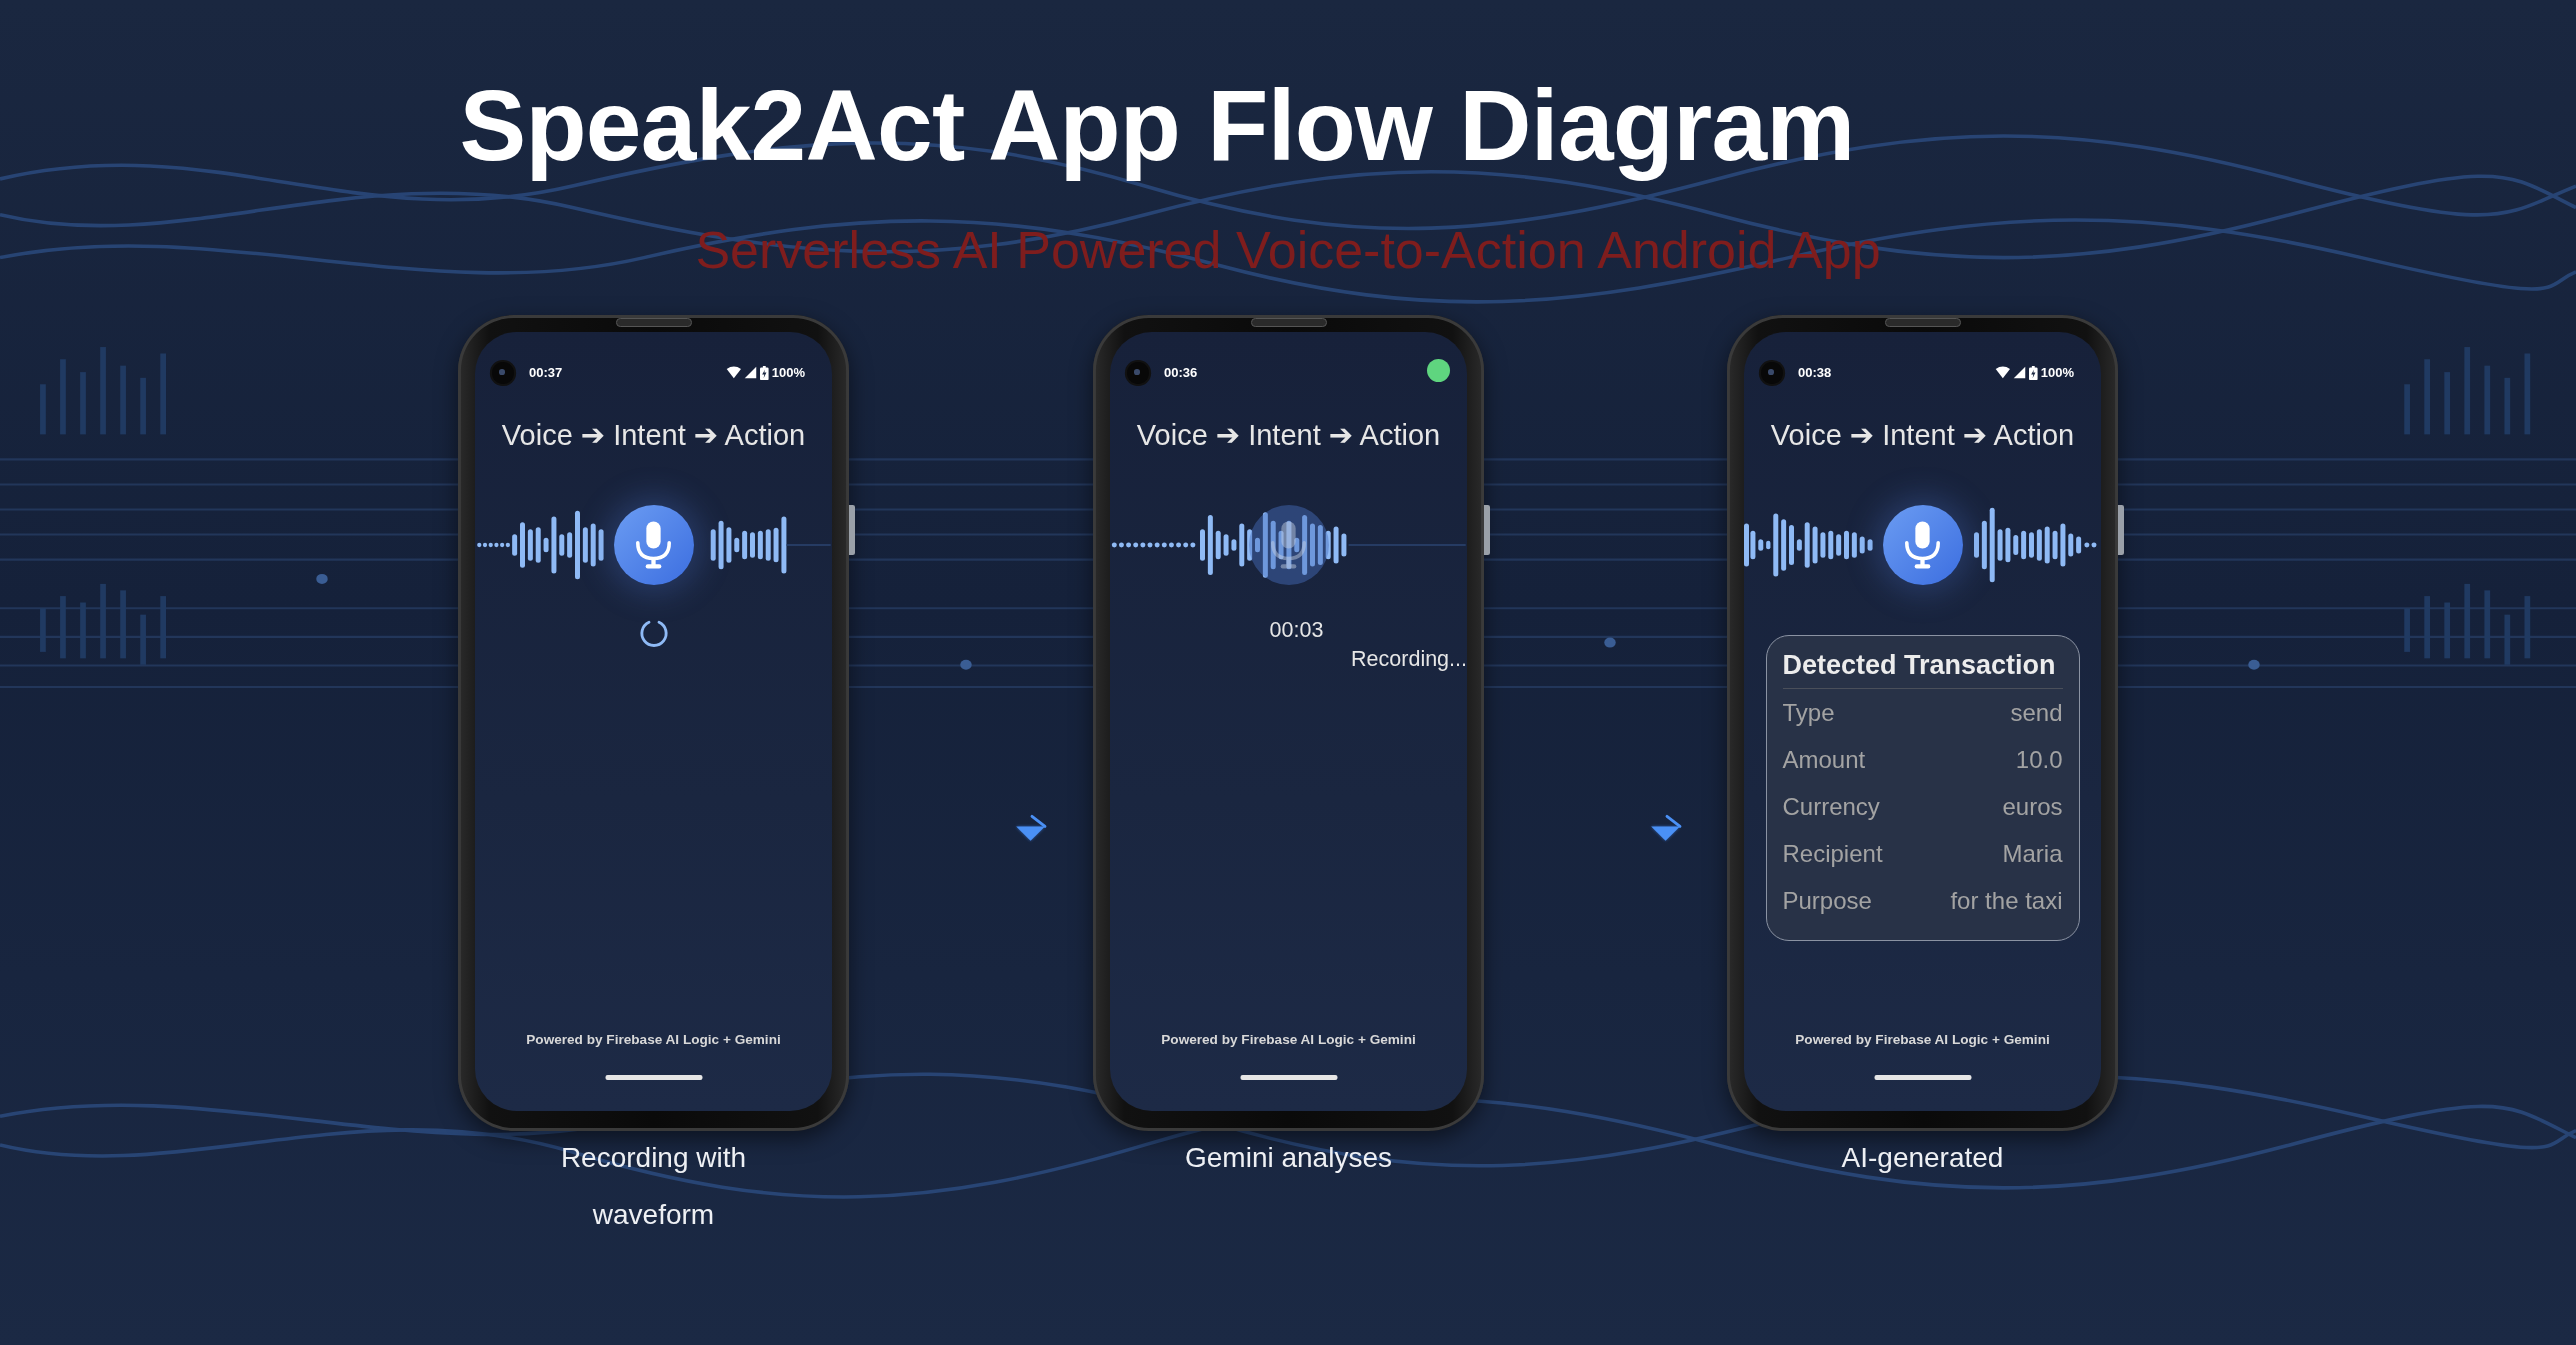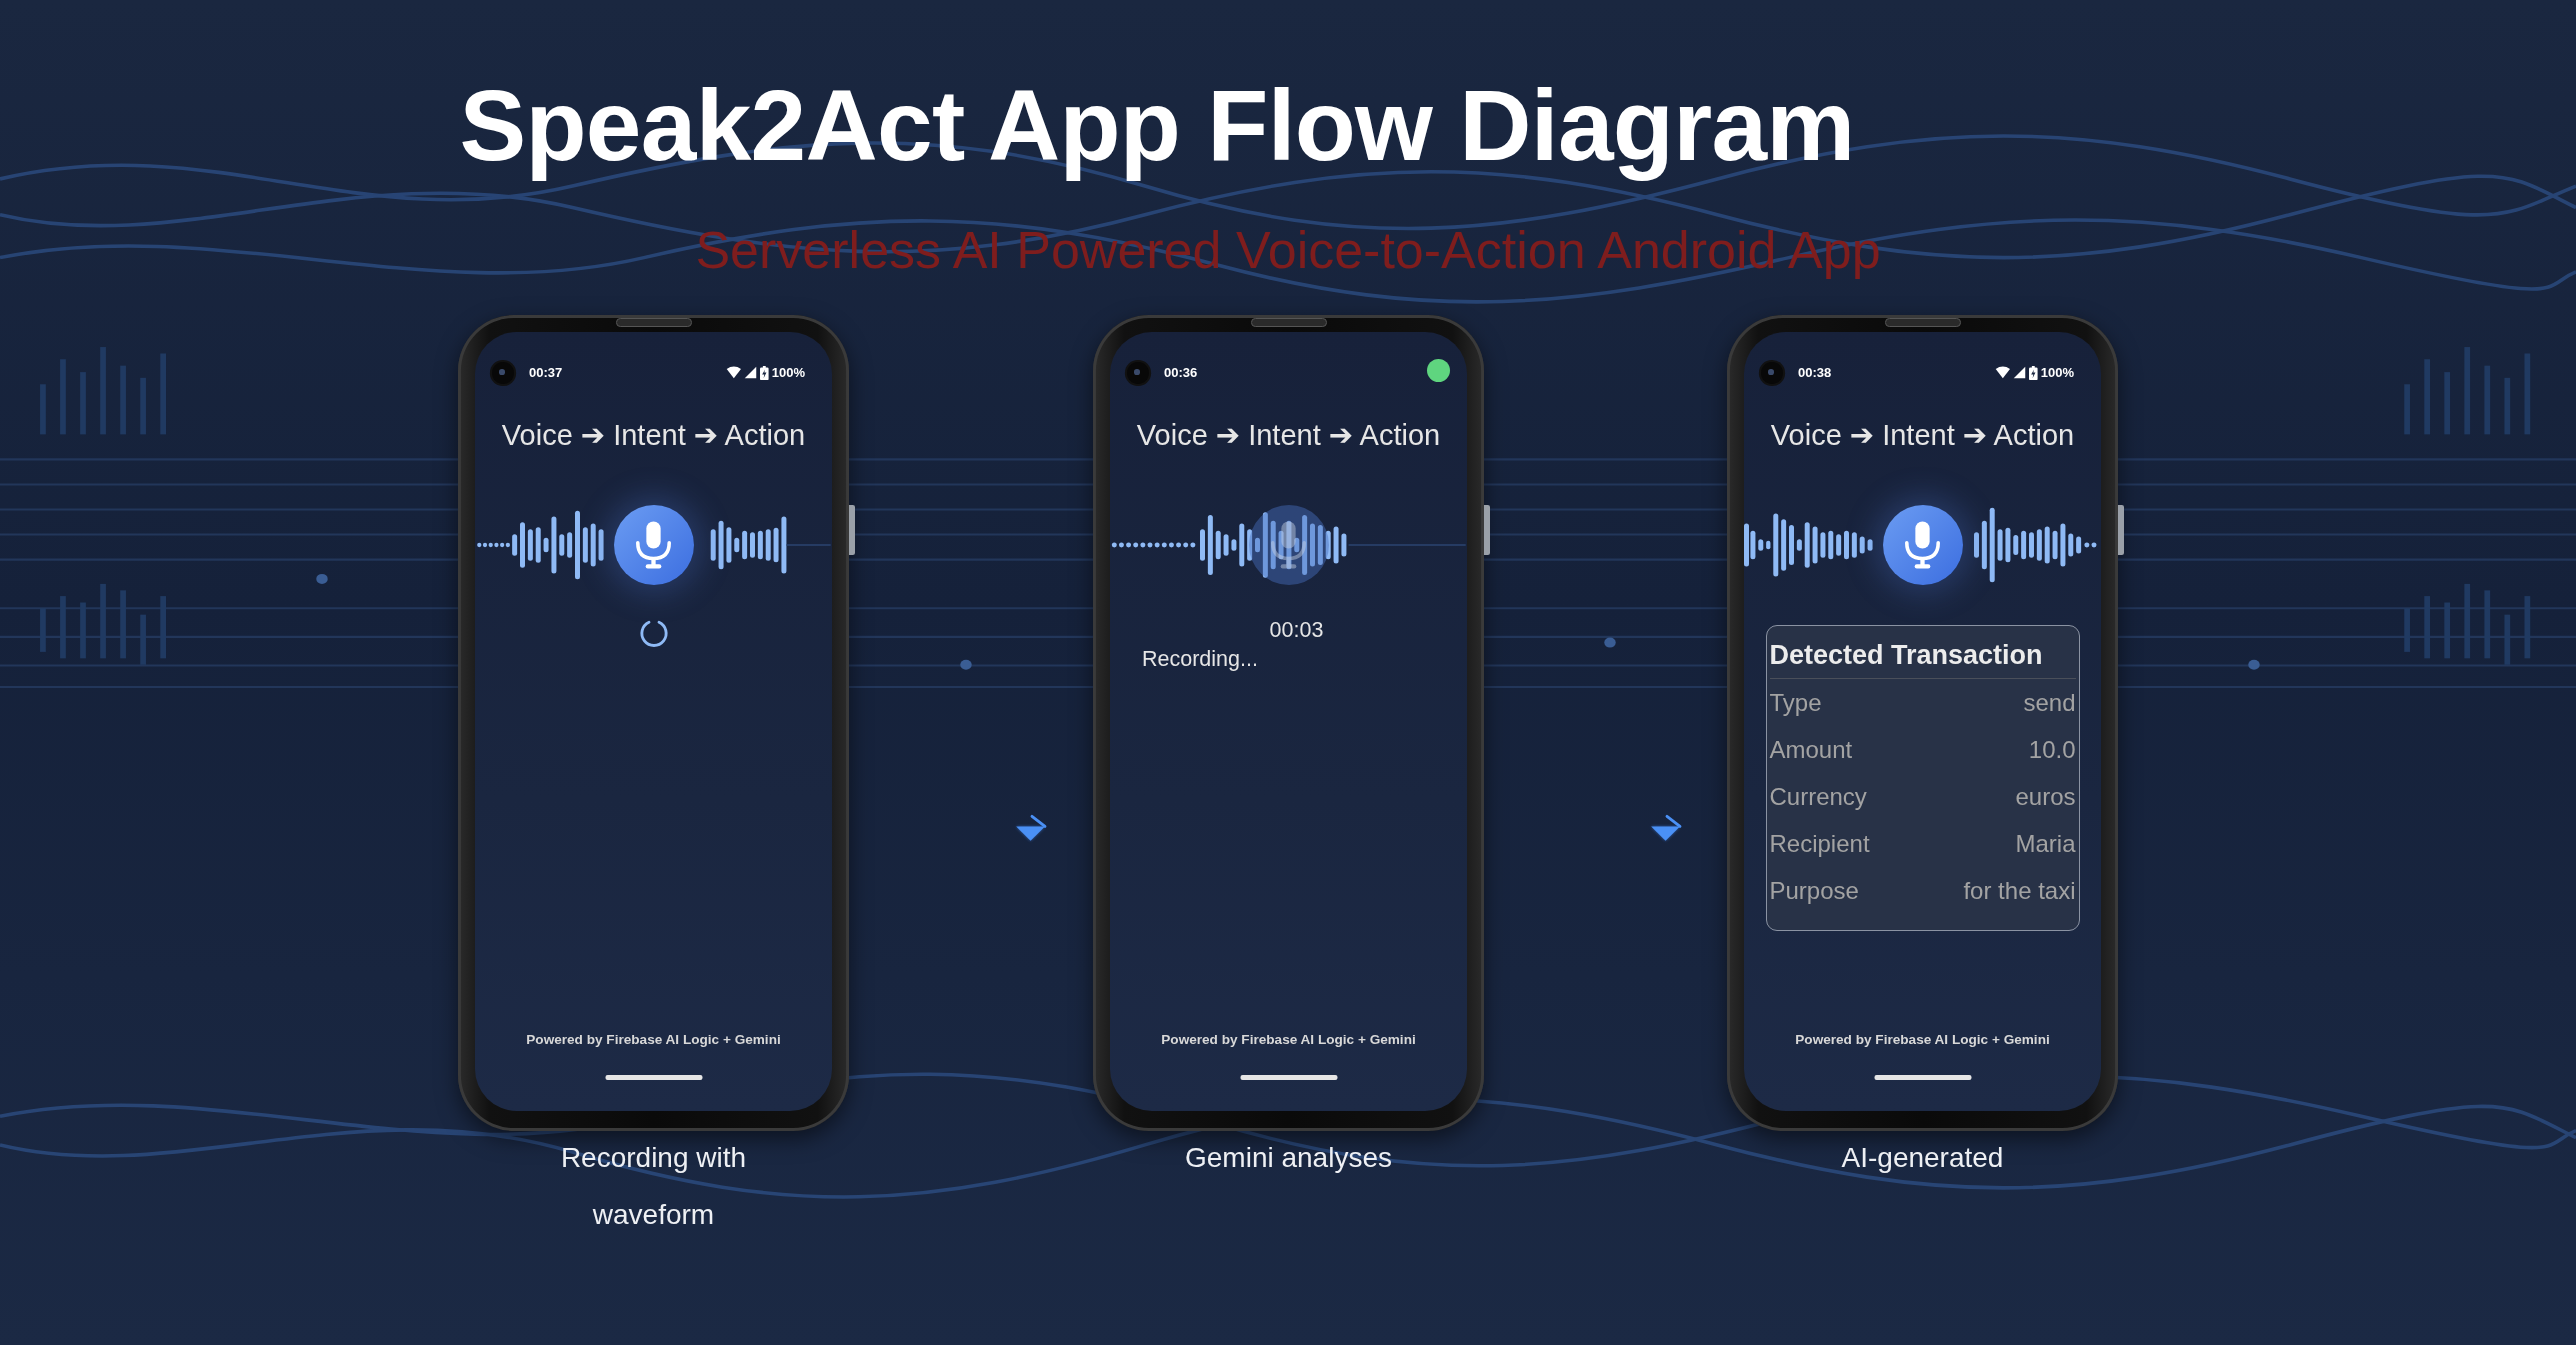--- a/index.html
+++ b/index.html
@@ -29,7 +29,7 @@
   .mic.faded{background:rgba(70,110,190,0.45);box-shadow:none;}
   .spinner{position:absolute;top:286px;left:50%;transform:translateX(-50%);width:30px;height:30px;}
   .timer{position:absolute;top:286px;left:0;right:0;text-align:center;font-size:21.5px;color:#e6e6e6;padding-left:16px;}
-  .recording{position:absolute;top:315px;left:0;right:0;text-align:left;font-size:21.5px;color:#e6e6e6;margin-left:32px;}
+  .recording{position:absolute;top:315px;left:0;right:0;text-align:right;font-size:21.5px;color:#e6e6e6;}
   .card{position:absolute;top:293px;left:21.5px;right:21.5px;height:306px;border-radius:11px;background:#283247;border:1.4px solid #8b93a3;padding:0 3px;box-sizing:border-box;}
   .card h3{margin:0;padding-top:14.3px;font-size:27px;font-weight:700;color:#ececec;height:53px;box-sizing:border-box;border-bottom:0.7px solid #4a4f5a;}
   .row{display:flex;justify-content:space-between;font-size:24px;color:#a3a3a3;height:47px;align-items:center;gap:22px;}

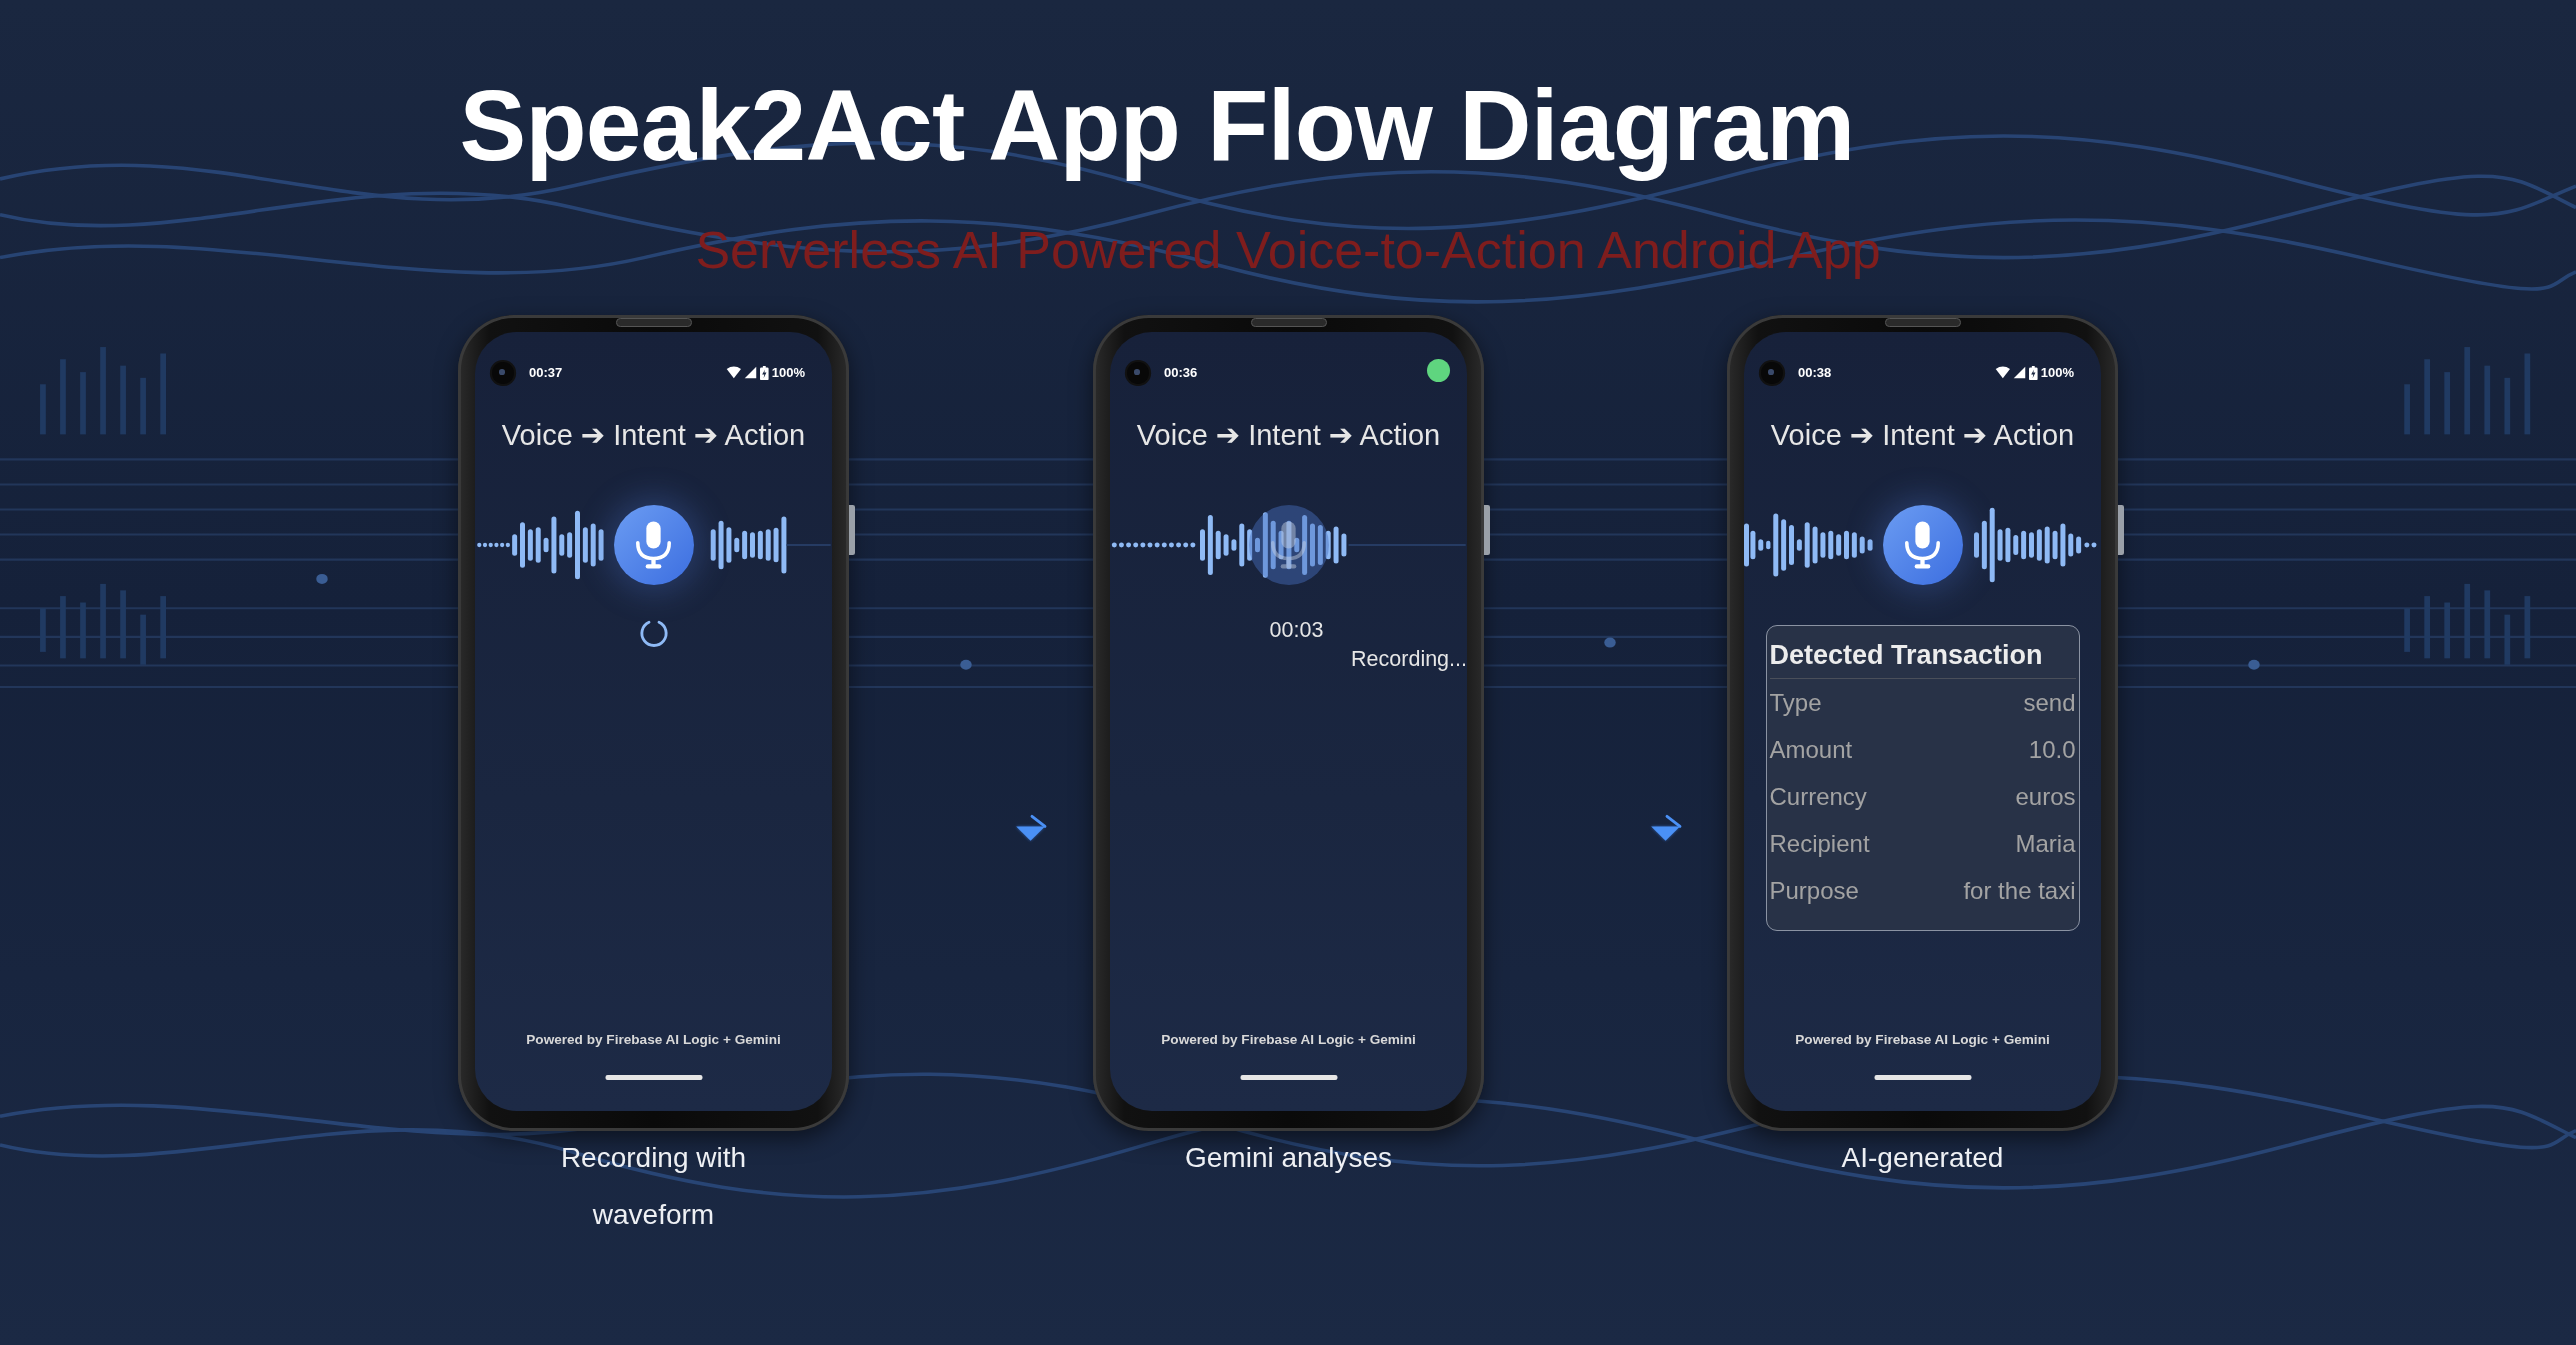--- a/index.html
+++ b/index.html
@@ -30,7 +30,7 @@
   .spinner{position:absolute;top:286px;left:50%;transform:translateX(-50%);width:30px;height:30px;}
   .timer{position:absolute;top:286px;left:0;right:0;text-align:center;font-size:21.5px;color:#e6e6e6;padding-left:16px;}
   .recording{position:absolute;top:315px;left:0;right:0;text-align:right;font-size:21.5px;color:#e6e6e6;}
-  .card{position:absolute;top:293px;left:21.5px;right:21.5px;height:306px;border-radius:11px;background:#283247;border:1.4px solid #8b93a3;padding:0 3px;box-sizing:border-box;}
+  .card{position:absolute;top:303px;left:21.5px;right:21.5px;height:306px;border-radius:23px;background:#283247;border:1.4px solid #8b93a3;padding:0 16px;box-sizing:border-box;}
   .card h3{margin:0;padding-top:14.3px;font-size:27px;font-weight:700;color:#ececec;height:53px;box-sizing:border-box;border-bottom:0.7px solid #4a4f5a;}
   .row{display:flex;justify-content:space-between;font-size:24px;color:#a3a3a3;height:47px;align-items:center;gap:22px;}
   .footer{position:absolute;bottom:64px;left:0;right:0;text-align:center;font-size:13.6px;font-weight:700;color:#d8d8d8;}

